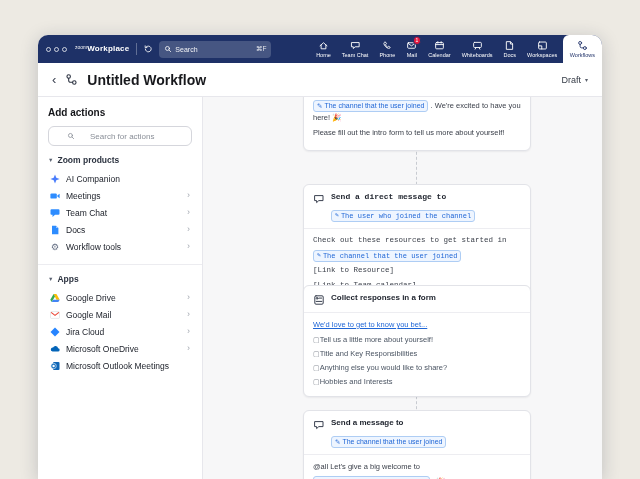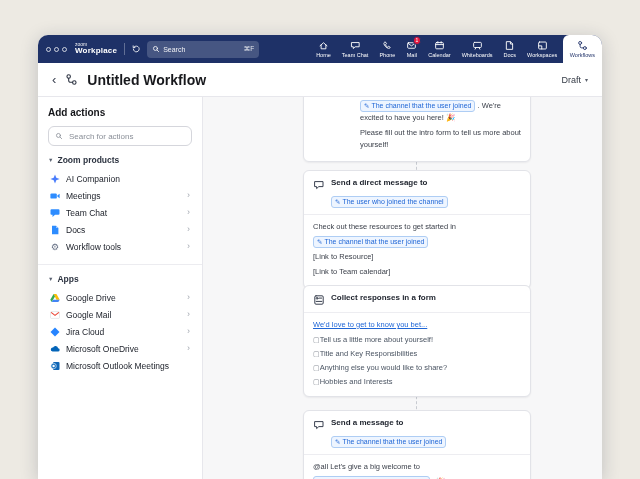--- a/index.html
+++ b/index.html
@@ -15,7 +15,7 @@
   .nav-left { display:flex; align-items:center; }
   .traffic { display:flex; gap:3px; margin-right:8px; }
   .tl { width:5px; height:5px; border-radius:50%; border:1px solid rgba(255,255,255,.75); }
-  .logo { display:flex; flex-direction:column; line-height:1.1; margin-right:7px; }
+  .logo { display:flex; flex-direction:row; line-height:1.1; margin-right:7px; }
   .logo-zoom { font-size:5px; opacity:.95; }
   .logo-wp { font-size:8px; font-weight:700; letter-spacing:.2px; }
   .vdiv { width:1px; height:12px; background:rgba(255,255,255,.3); margin:0 6px 0 0; align-self:center; }

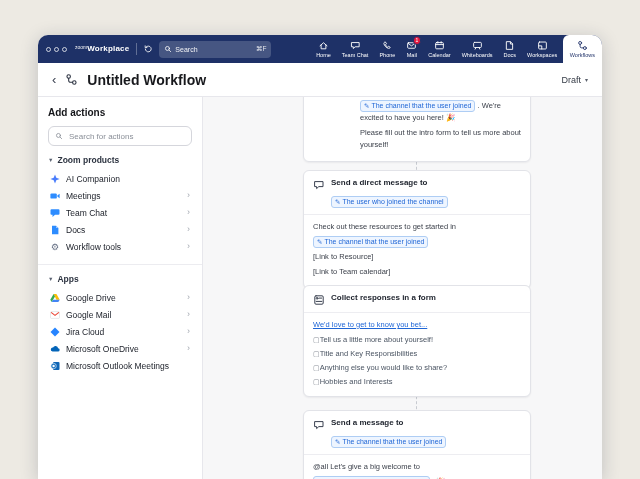--- a/index.html
+++ b/index.html
@@ -77,7 +77,7 @@
   .check-row { display:flex; align-items:flex-start; margin-top:2.5px; color:#4b5563; }
   .check-glyph { font-size:7px; color:#8a8f98; line-height:11px; }
 
-  .card-intro { top:-22px;padding-left:47px; }
+  .card-intro { top:-22px; }
   .card-intro .card-body { padding-top:24px; }
   .card-dm { top:73px; }
   .card-form { top:188px; }

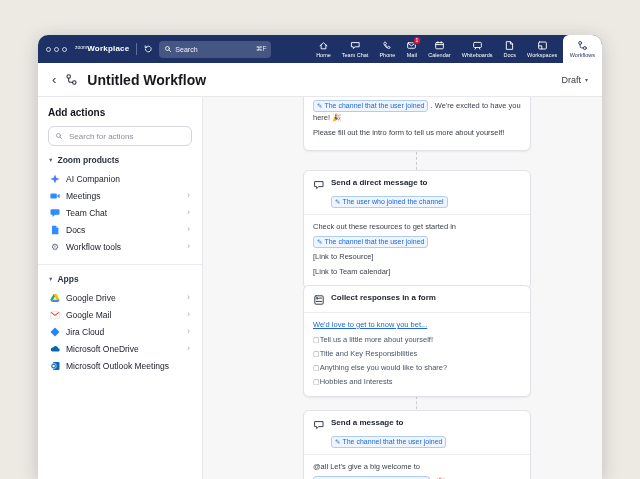--- a/index.html
+++ b/index.html
@@ -48,7 +48,7 @@
 
   .sidebar { flex:0 0 165px; background:#fff; border-right:1px solid #e7e7ec; padding:10px 10px; overflow:hidden; }
   .sb-title { font-size:10px; font-weight:700; color:#141519; margin-bottom:8px; }
-  .sb-search { display:flex; align-items:center; gap:6px; border:1px solid #d5d6dc; border-radius:6px; height:20px; padding:0 6px; margin-bottom:9px; color:#8a8f98; }
+  .sb-search { display:flex; align-items:center; gap:15px; border:1px solid #d5d6dc; border-radius:6px; height:20px; padding:0 18px; margin-bottom:9px; color:#8a8f98; }
   .sb-search input { border:0; outline:0; flex:1; min-width:0; font-size:8px; color:#333; font-family:inherit; }
   .sb-search input::placeholder { color:#8a8f98; }
   .section-head { display:flex; align-items:center; gap:4px; font-size:8.5px; font-weight:700; color:#2c3340; margin:9px 0 5px; cursor:pointer; }

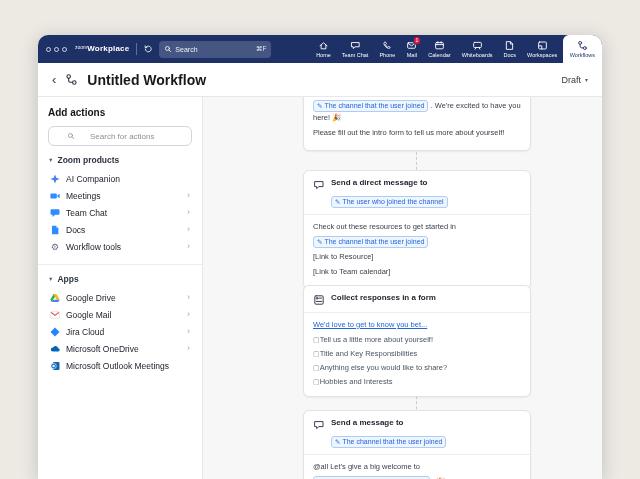--- a/index.html
+++ b/index.html
@@ -79,7 +79,7 @@
 
   .card-intro { top:-22px; }
   .card-intro .card-body { padding-top:24px; }
-  .card-dm { top:73px; }
+  .card-dm { top:87px;font-family:Liberation Mono, monospace; }
   .card-form { top:188px; }
   .card-msg { top:313px; }
 </style>

